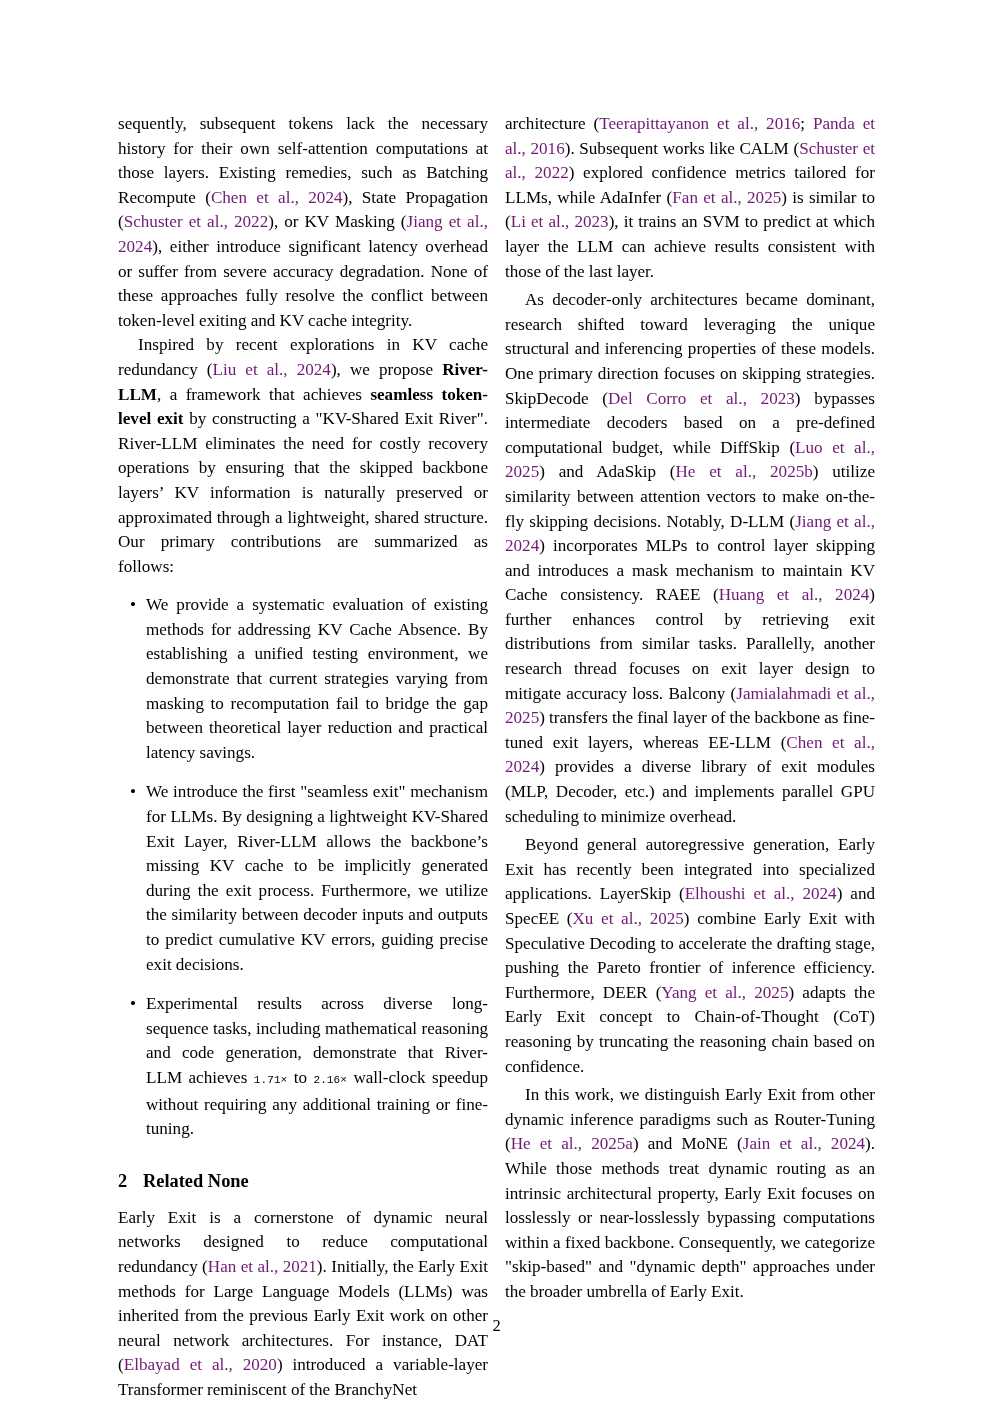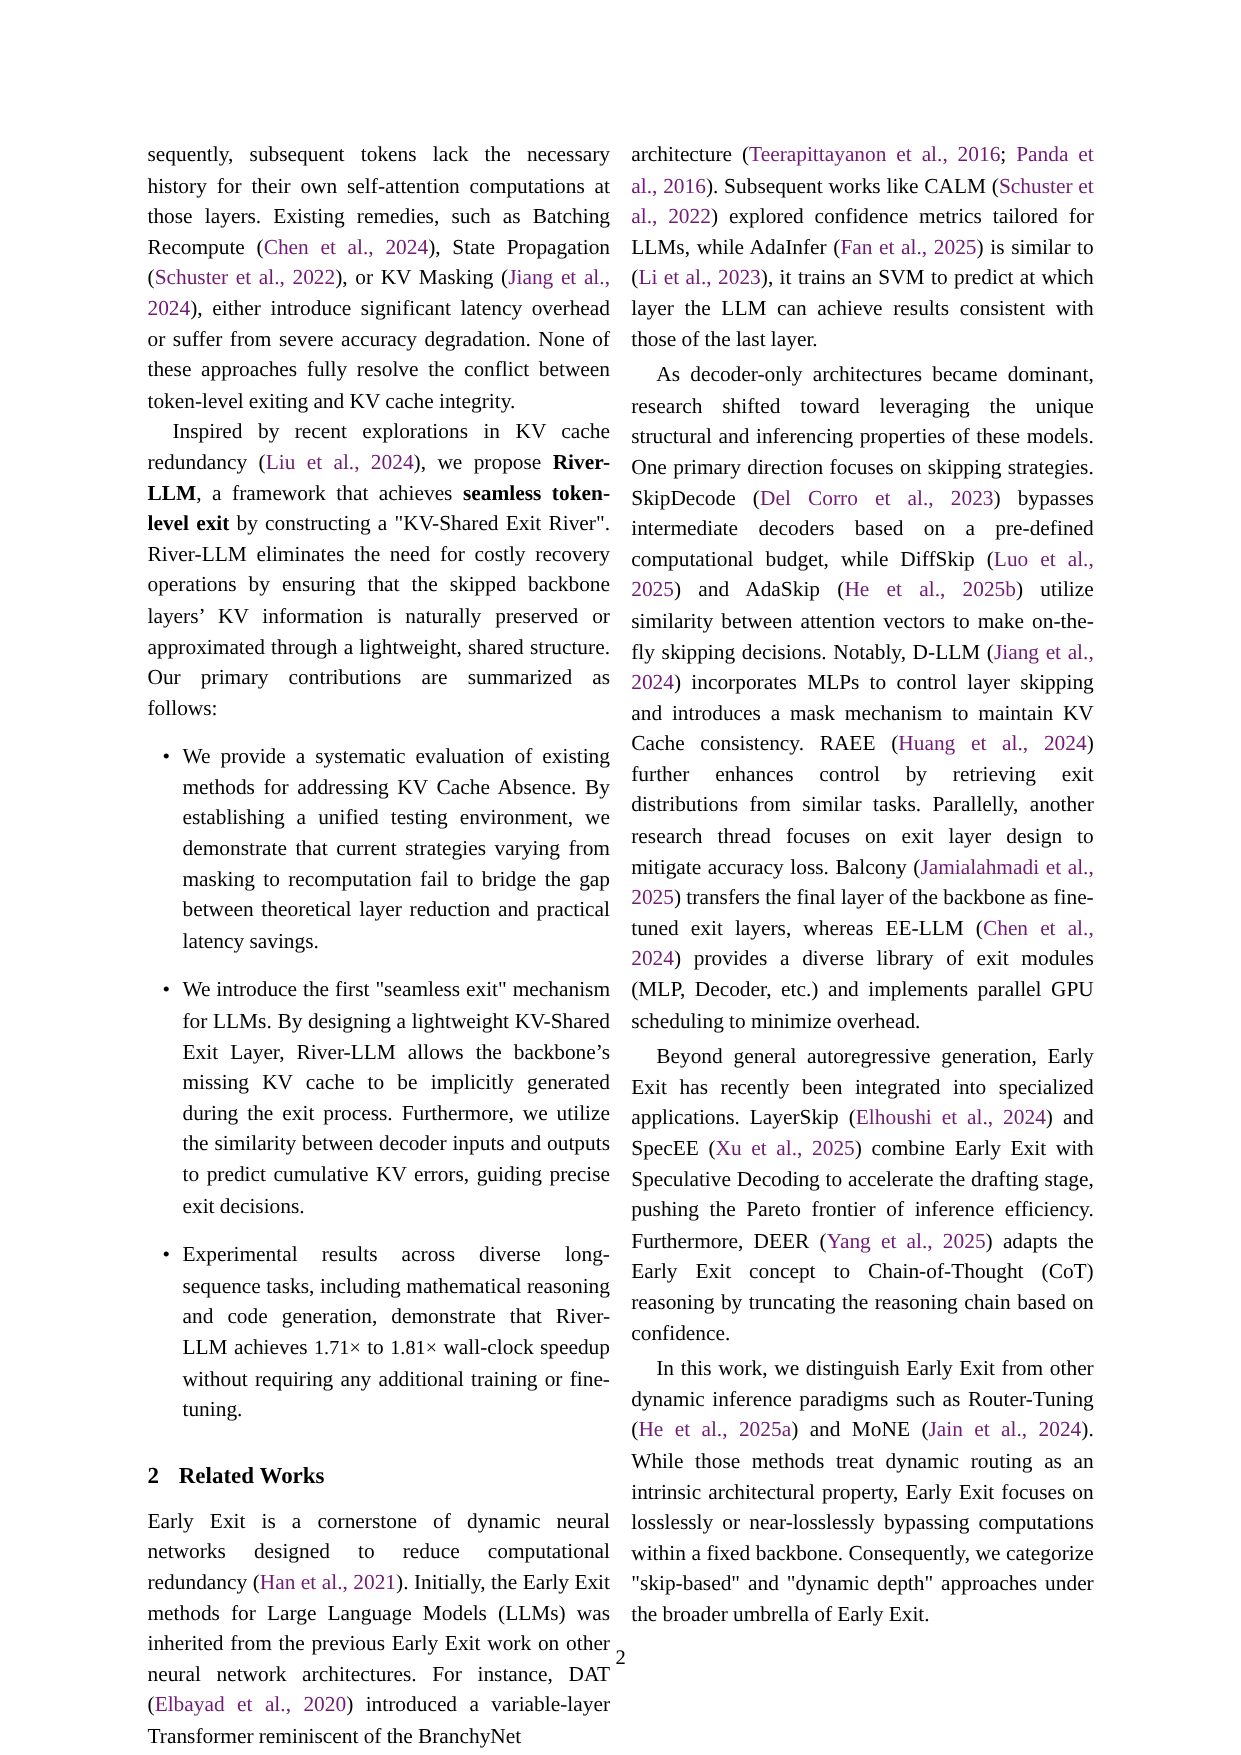--- a/index.html
+++ b/index.html
@@ -60,8 +60,8 @@
     font-weight: bold;
   }
   .mathnum {
-    font-family: Liberation Serif, serif;
-    font-size: 16px;
+    font-family: Liberation Mono, monospace;
+    font-size: 11px;
     letter-spacing: 0.1px;
   }
   ul.contrib {

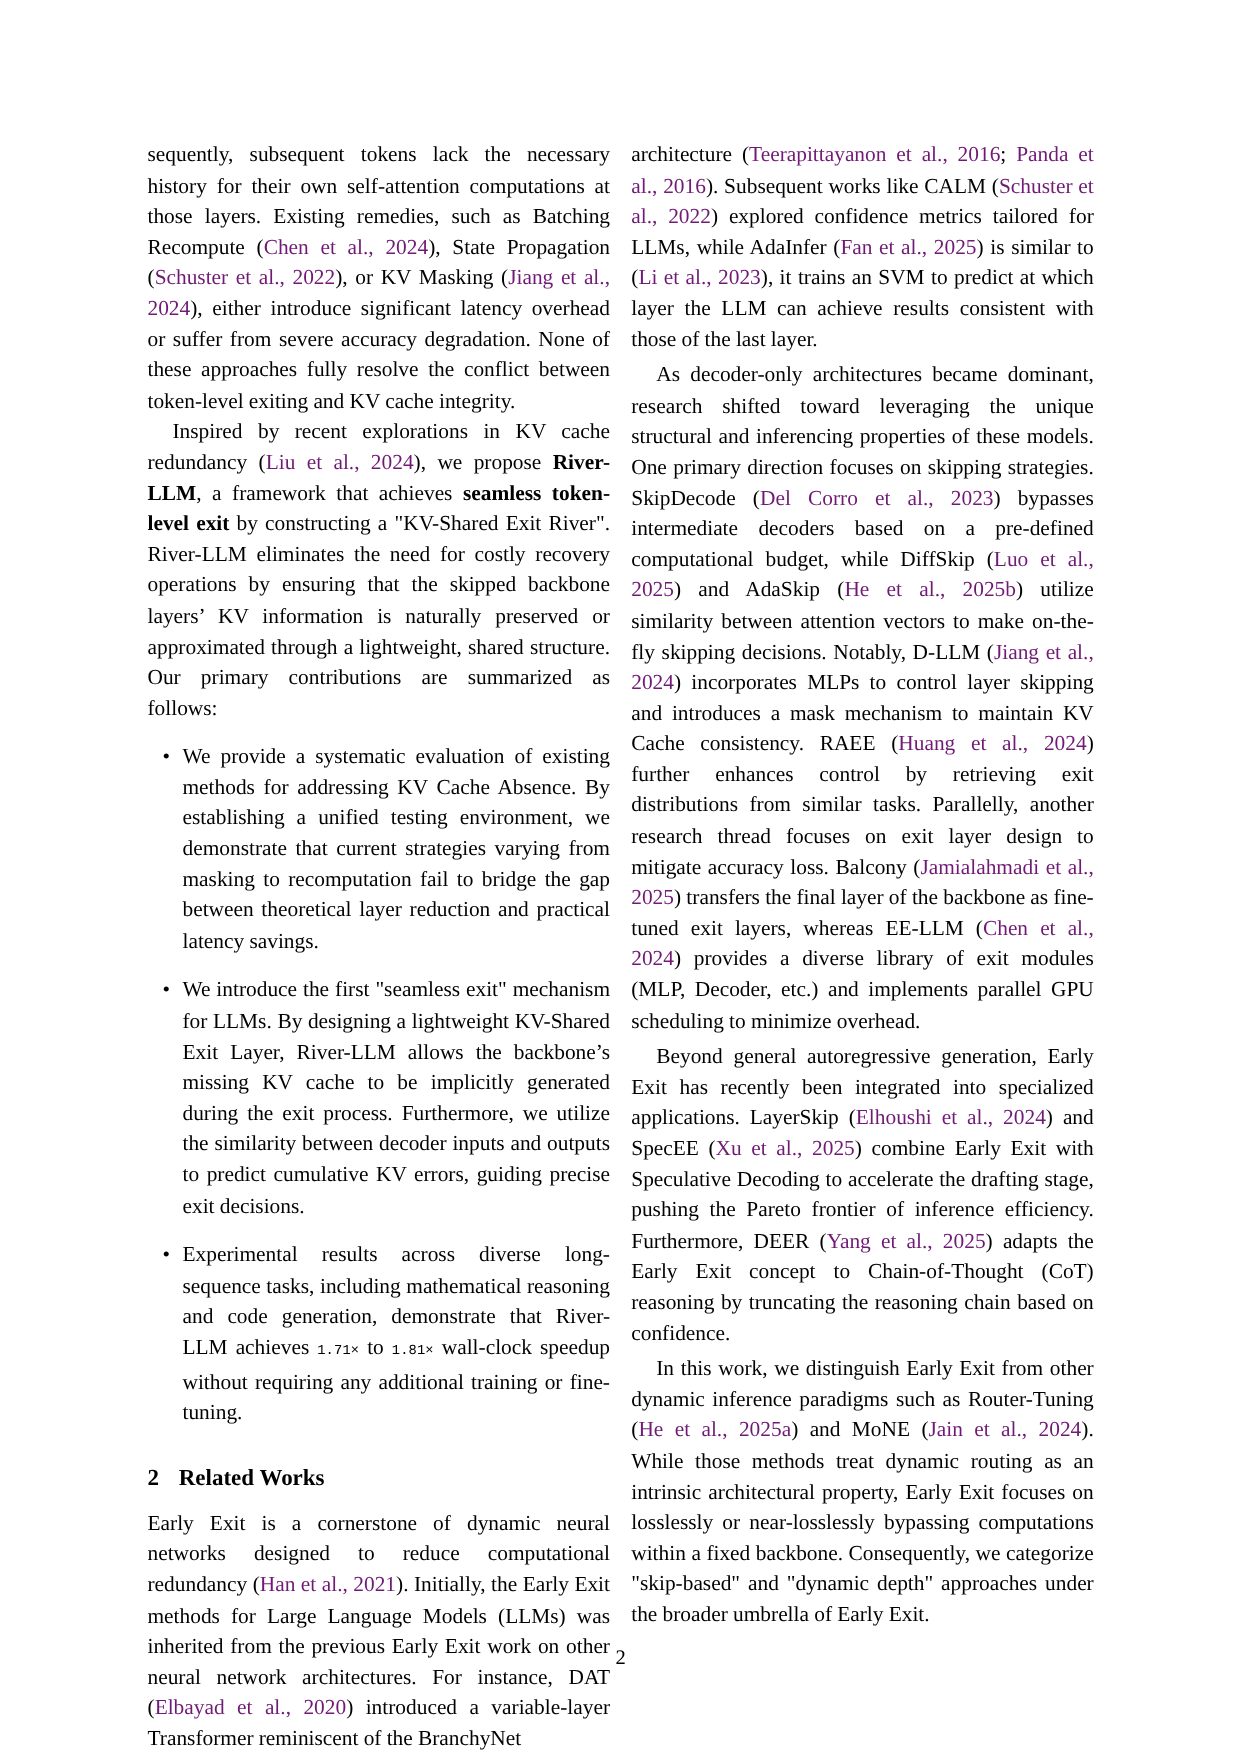--- a/index.html
+++ b/index.html
@@ -134,7 +134,7 @@
         </li>
         <li>
           <span class="bullet">•</span>
-          <span>Experimental results across diverse long-sequence tasks, including mathematical reasoning and code generation, demonstrate that River-LLM achieves <span class="mathnum">1.71×</span> to <span class="mathnum">1.81×</span> wall-clock speedup without requiring any additional training or fine-tuning.</span>
+          <span>Experimental results across diverse long-sequence tasks, including mathematical reasoning and code generation, demonstrate that River-LLM achieves <span class="mathnum">1.71×</span> to <span class="mathnum">2.16×</span> wall-clock speedup without requiring any additional training or fine-tuning.</span>
         </li>
       </ul>
 

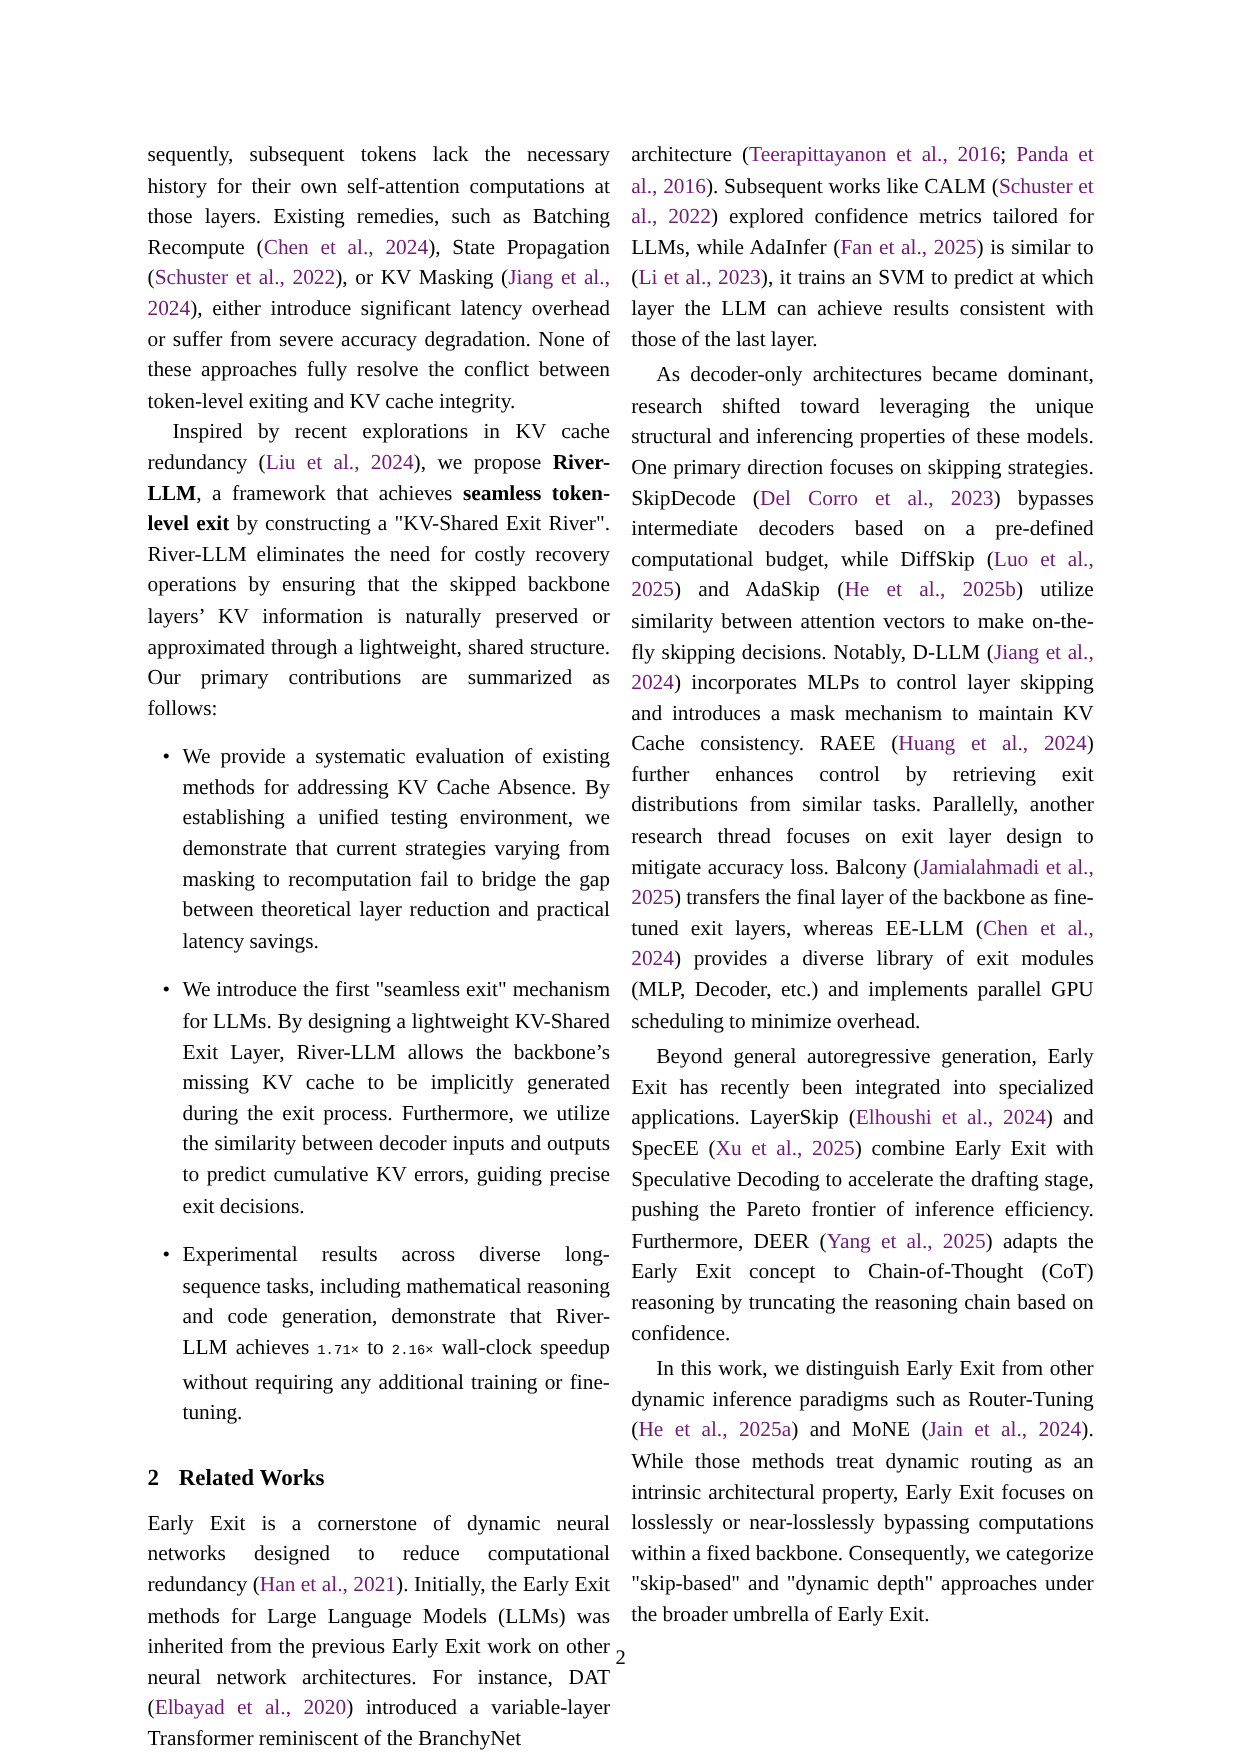--- a/index.html
+++ b/index.html
@@ -140,7 +140,7 @@
 
       <div class="sec-wrap">
         <h2 class="section">
-          <span class="secnum">2</span><span>Related Works</span>
+          <span class="secnum">2</span><span>Related None</span>
         </h2>
       </div>
 

